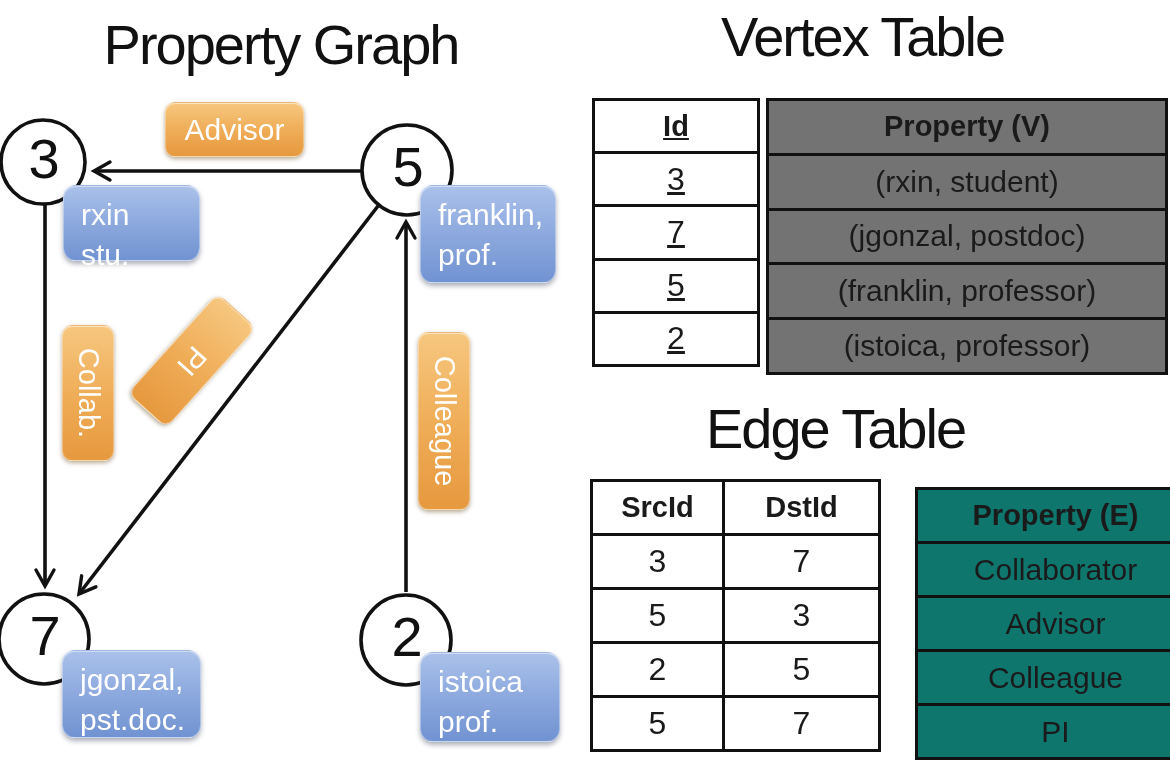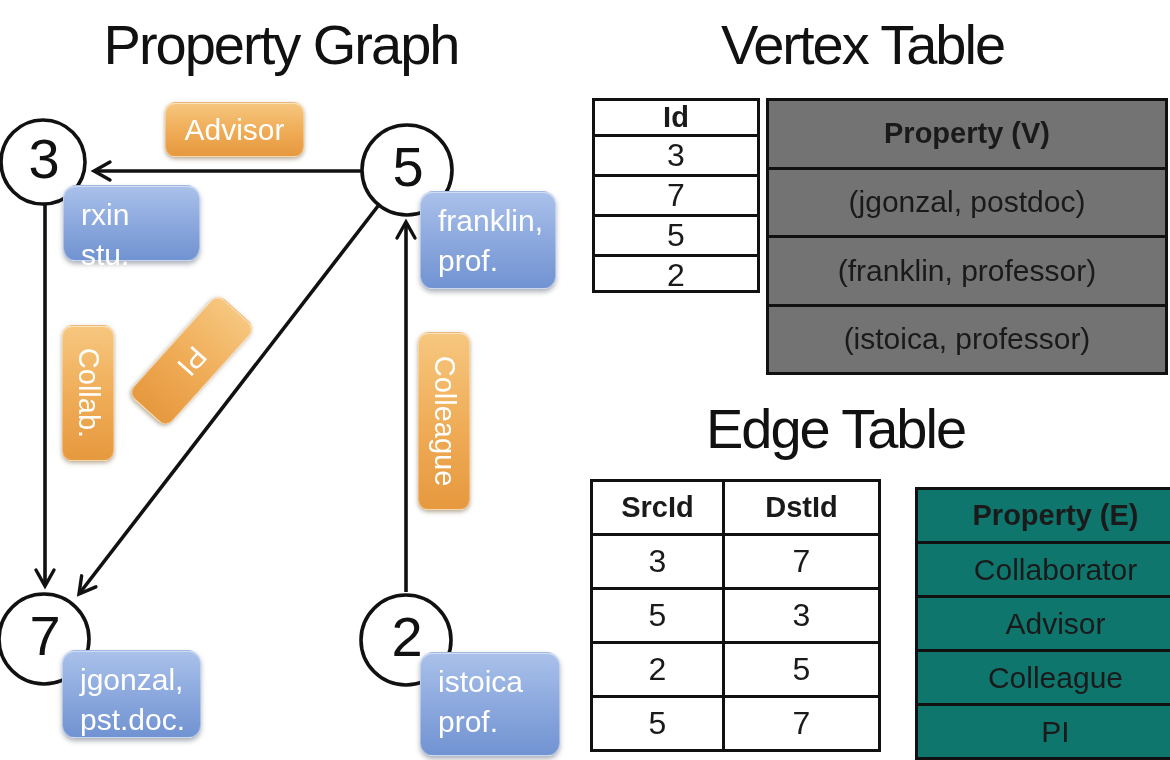--- a/index.html
+++ b/index.html
@@ -16,7 +16,7 @@
     text-align:center;color:#111;line-height:1.05;
   }
   #title-graph{left:0;top:16px;width:562px;}
-  #title-vertex{left:585px;top:16px;width:555px;}
+  #title-vertex{left:585px;top:8px;width:555px;}
   #title-edge{left:558px;top:400px;width:555px;}
 
   

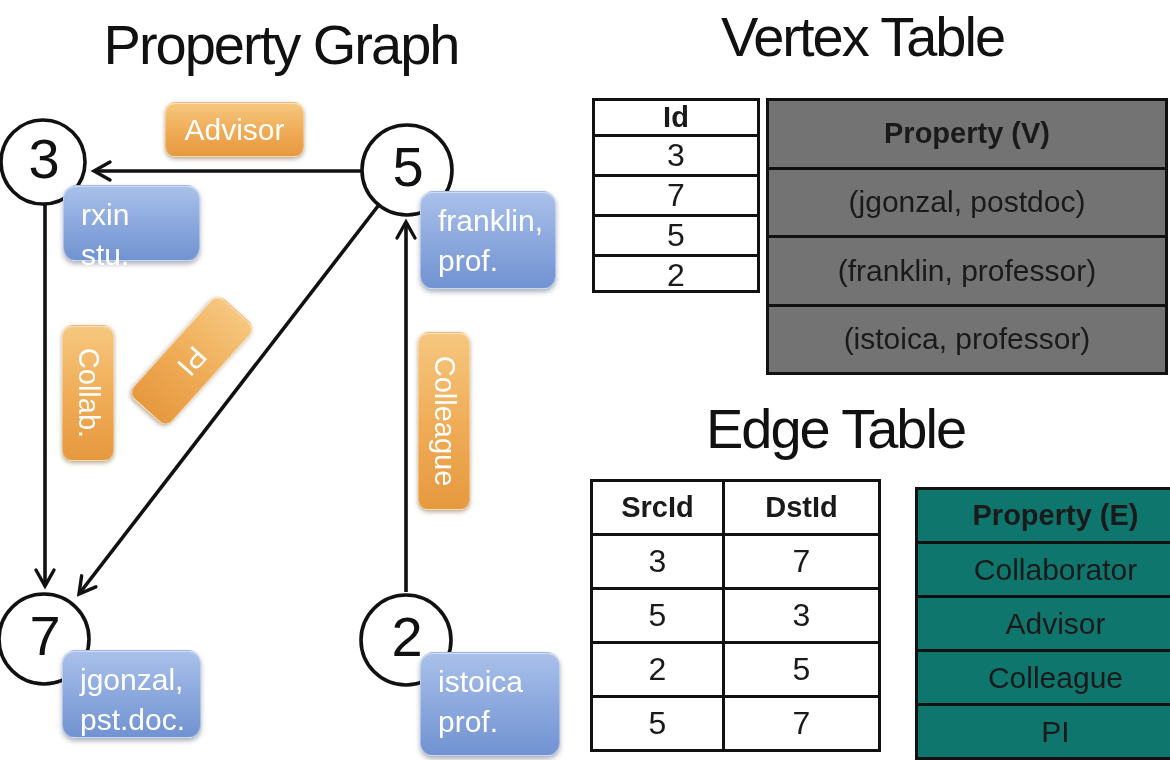--- a/index.html
+++ b/index.html
@@ -131,7 +131,7 @@
   <span class="vtext">Colleague</span>
 </div>
 
-<div class="tbl" style="left:592px;top:98px;width:168px;height:195px;">
+<div class="tbl" style="left:592px;top:98px;width:168px;height:269px;text-decoration:underline;">
   <div class="row hdr">Id</div>
   <div class="row num">3</div>
   <div class="row num">7</div>

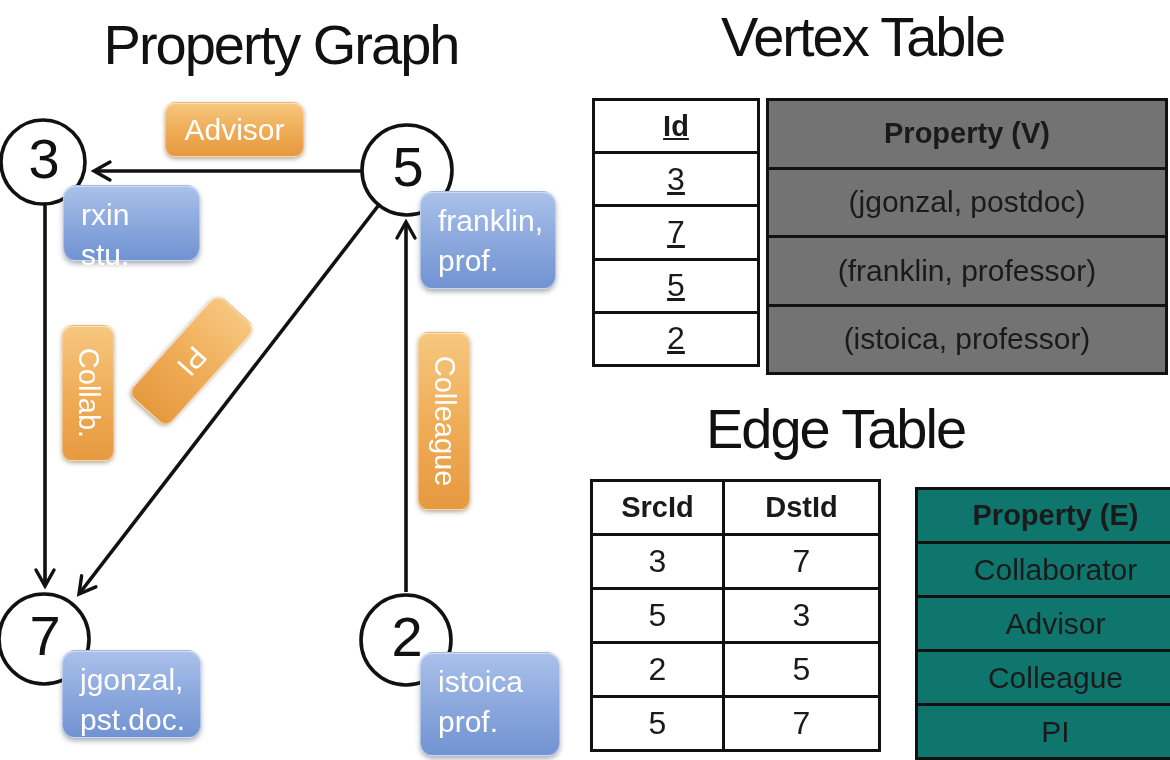--- a/index.html
+++ b/index.html
@@ -141,6 +141,7 @@
 
 <div class="tbl blue-fill" style="left:766px;top:98px;width:402px;height:277px;">
   <div class="row hdr">Property (V)</div>
+  <div class="row">(rxin, student)</div>
   <div class="row">(jgonzal, postdoc)</div>
   <div class="row">(franklin, professor)</div>
   <div class="row">(istoica, professor)</div>

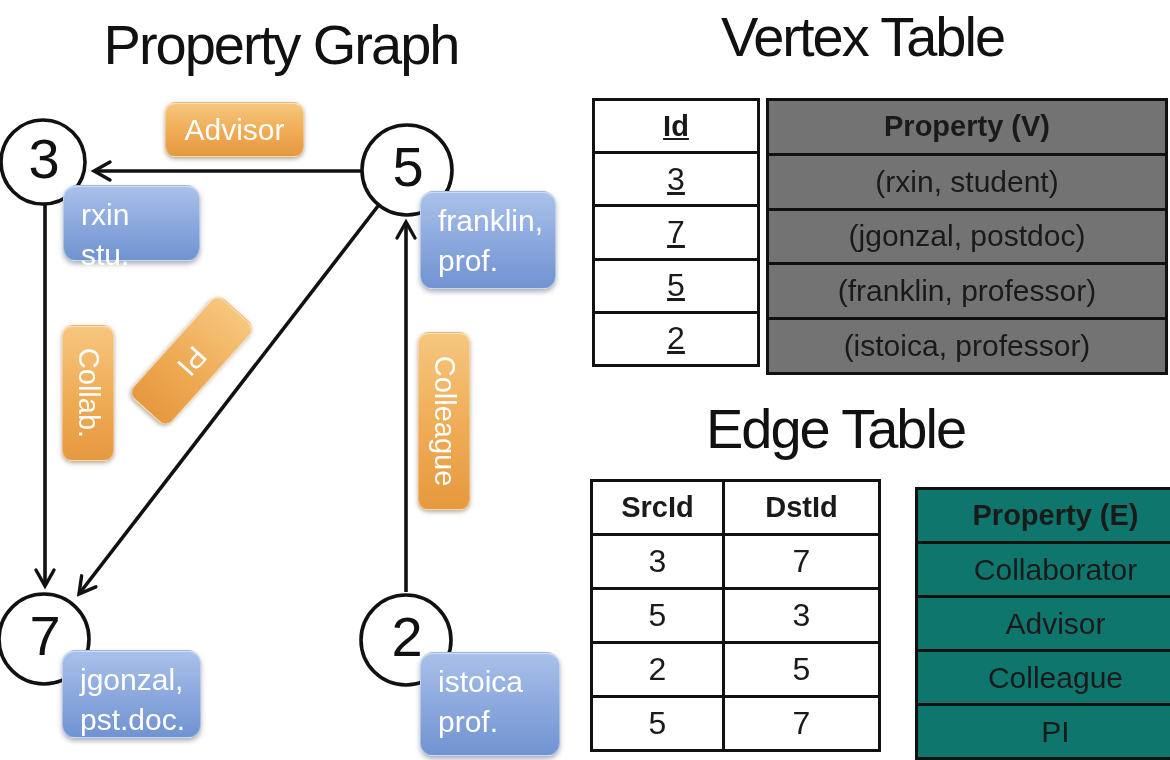--- a/index.html
+++ b/index.html
@@ -110,7 +110,7 @@
 
 <div class="vbox" style="left:63px;top:185px;width:137px;height:76px;">rxin
 stu.</div>
-<div class="vbox" style="left:420px;top:191px;width:136px;height:98px;">franklin,
+<div class="vbox" style="left:420px;top:185px;width:136px;height:98px;">franklin,
 prof.</div>
 <div class="vbox" style="left:62px;top:650px;width:139px;height:88px;">jgonzal,
 pst.doc.</div>

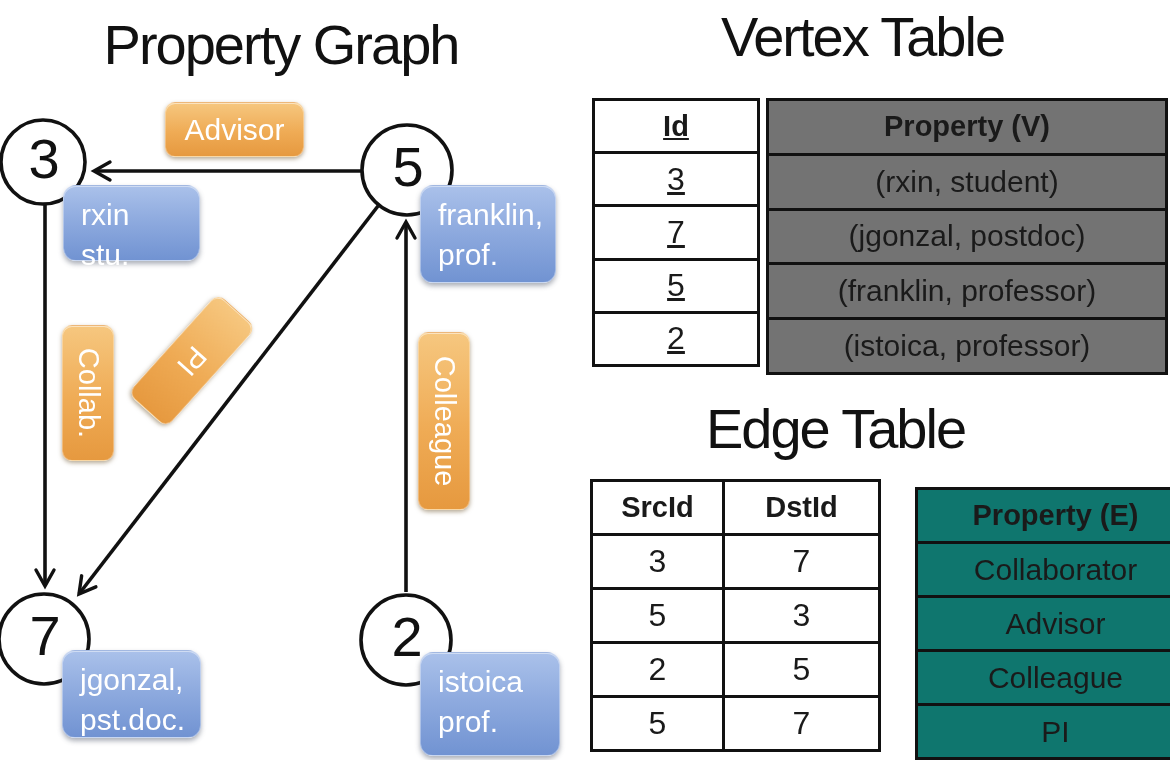--- a/index.html
+++ b/index.html
@@ -114,7 +114,7 @@
 prof.</div>
 <div class="vbox" style="left:62px;top:650px;width:139px;height:88px;">jgonzal,
 pst.doc.</div>
-<div class="vbox" style="left:420px;top:652px;width:140px;height:104px;">istoica
+<div class="vbox" style="left:420px;top:652px;width:140px;height:90px;">istoica
 prof.</div>
 
 <div class="obox" style="left:165px;top:102px;width:139px;height:55px;line-height:54px;">Advisor</div>

